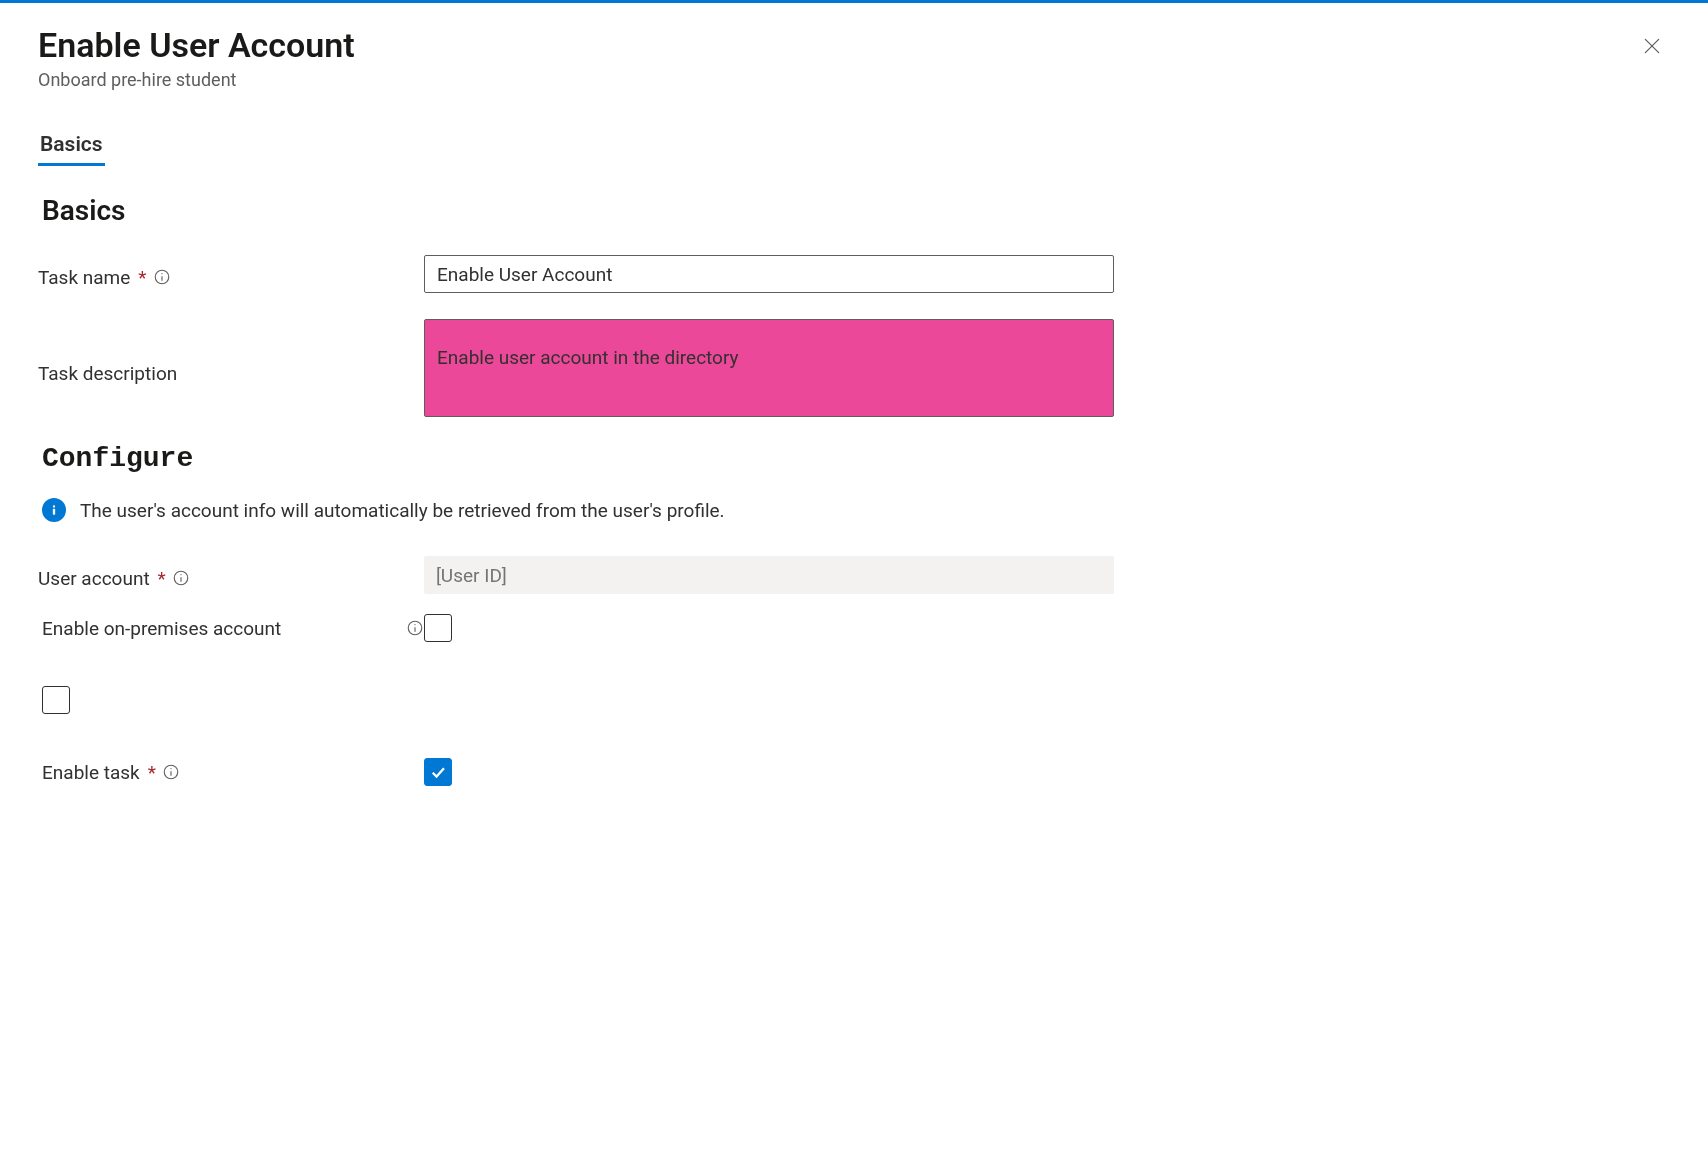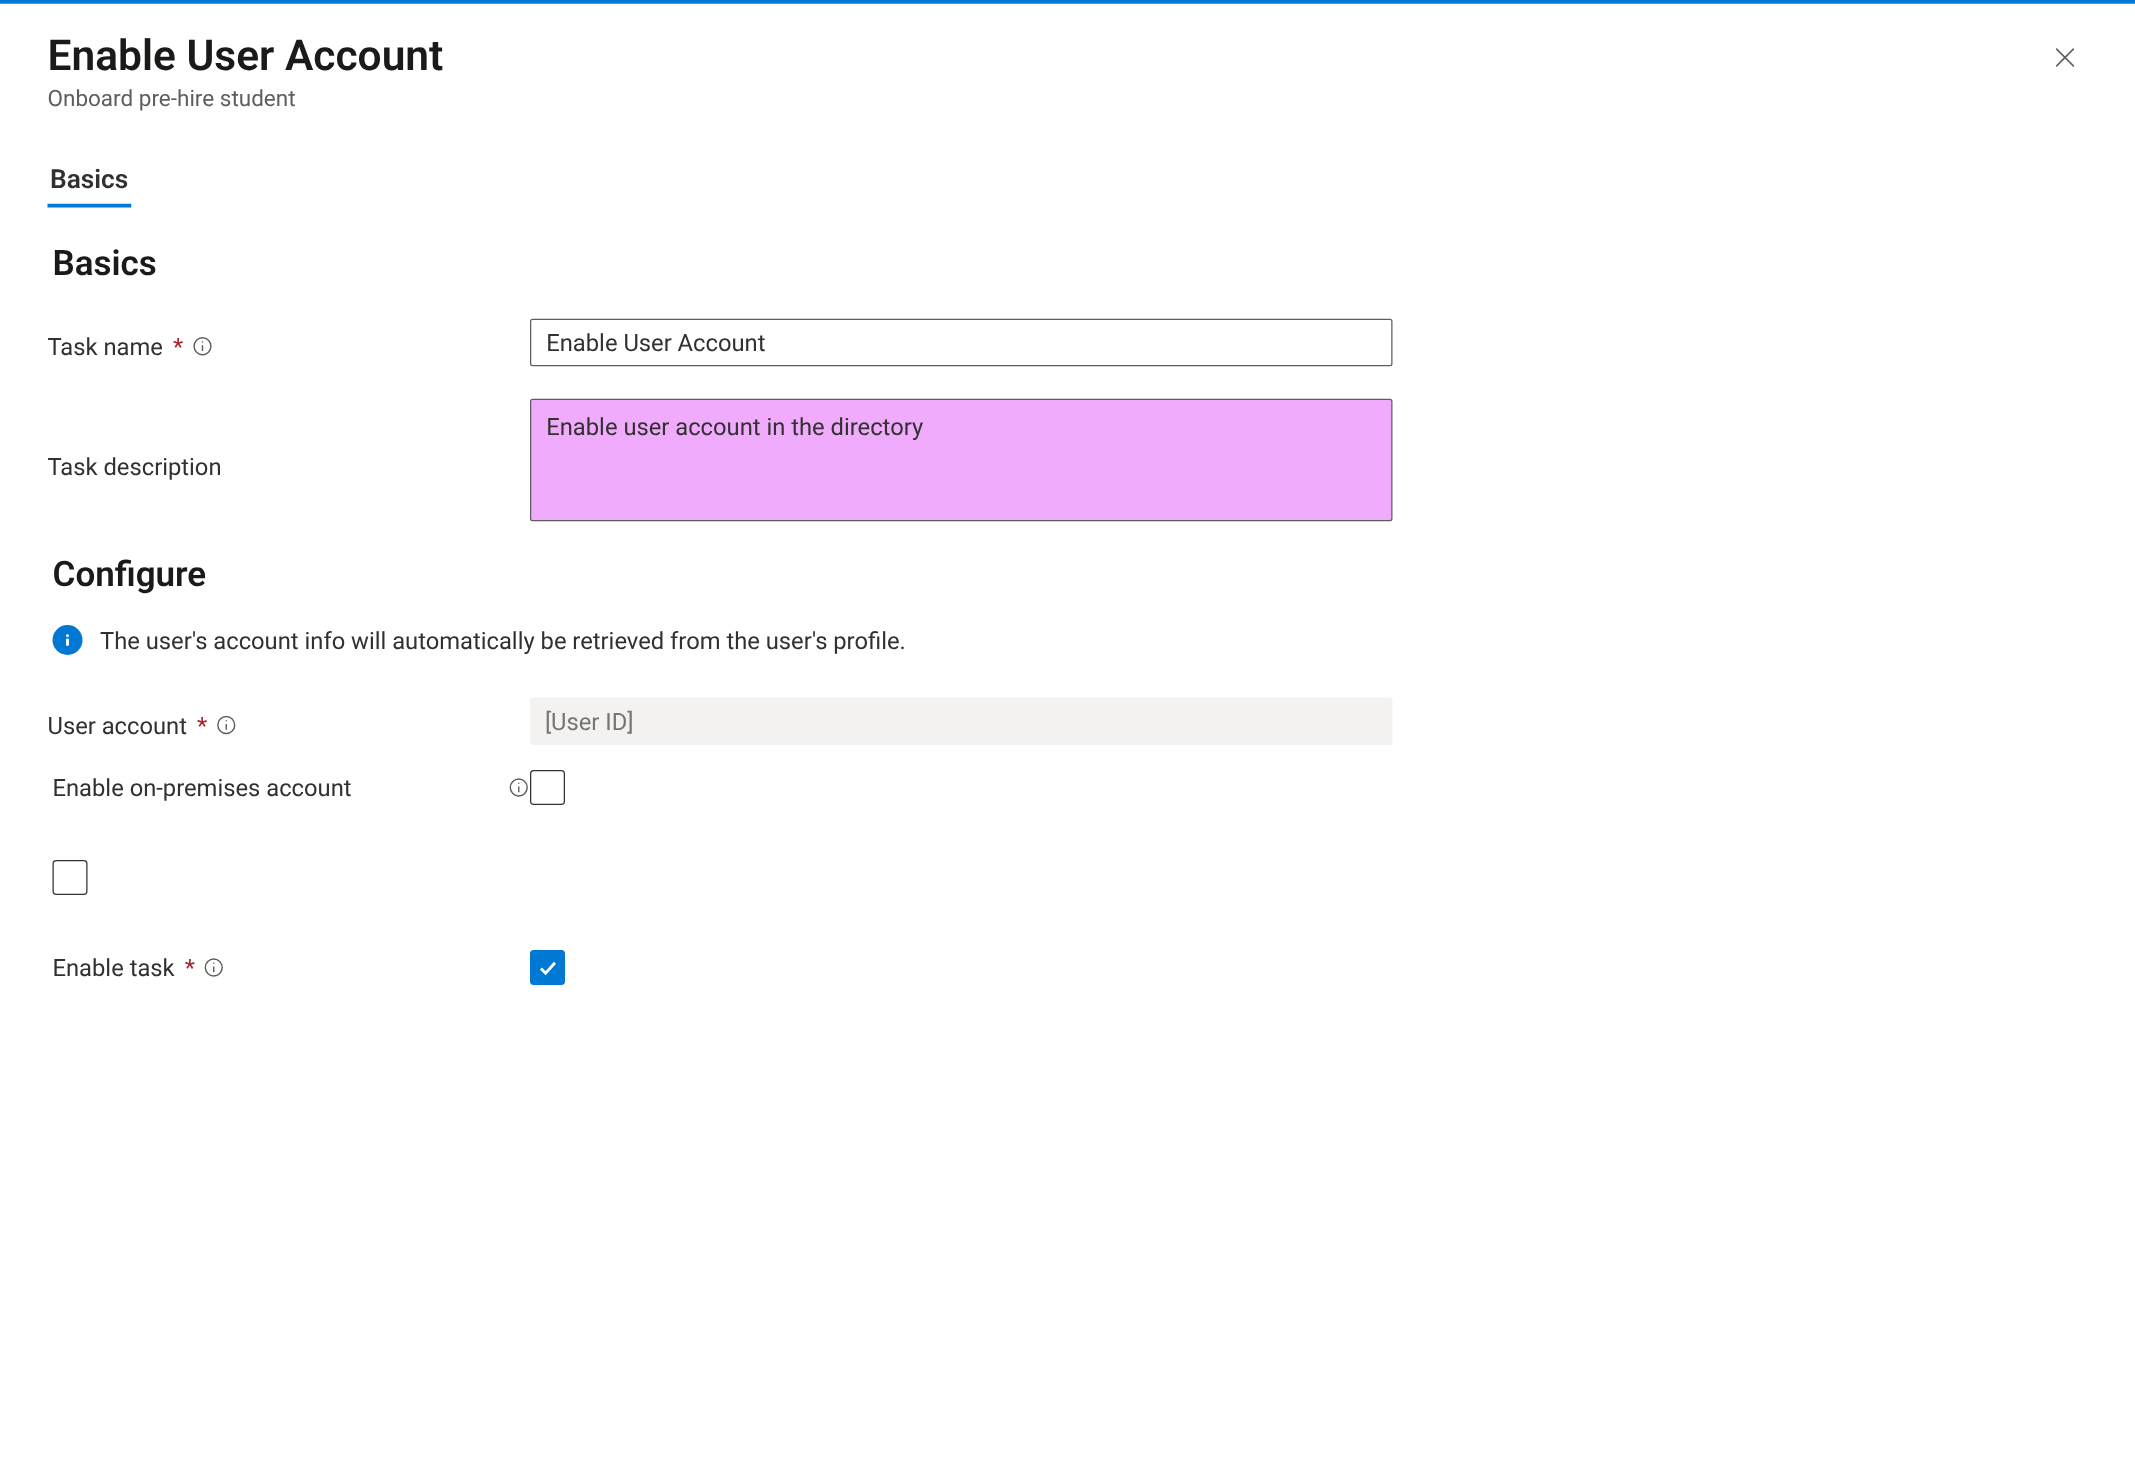--- a/index.html
+++ b/index.html
@@ -113,11 +113,11 @@
     height: 98px;
     border: 1px solid #605e5c;
     border-radius: 2px;
-    padding: 10px 12px;
+    padding: 26px 12px;
     font-size: 19px;
     font-family: inherit;
     color: #323130;
-    background: #f0abfc;
+    background: #ec4899;
     resize: none;
   }
   .info-banner {

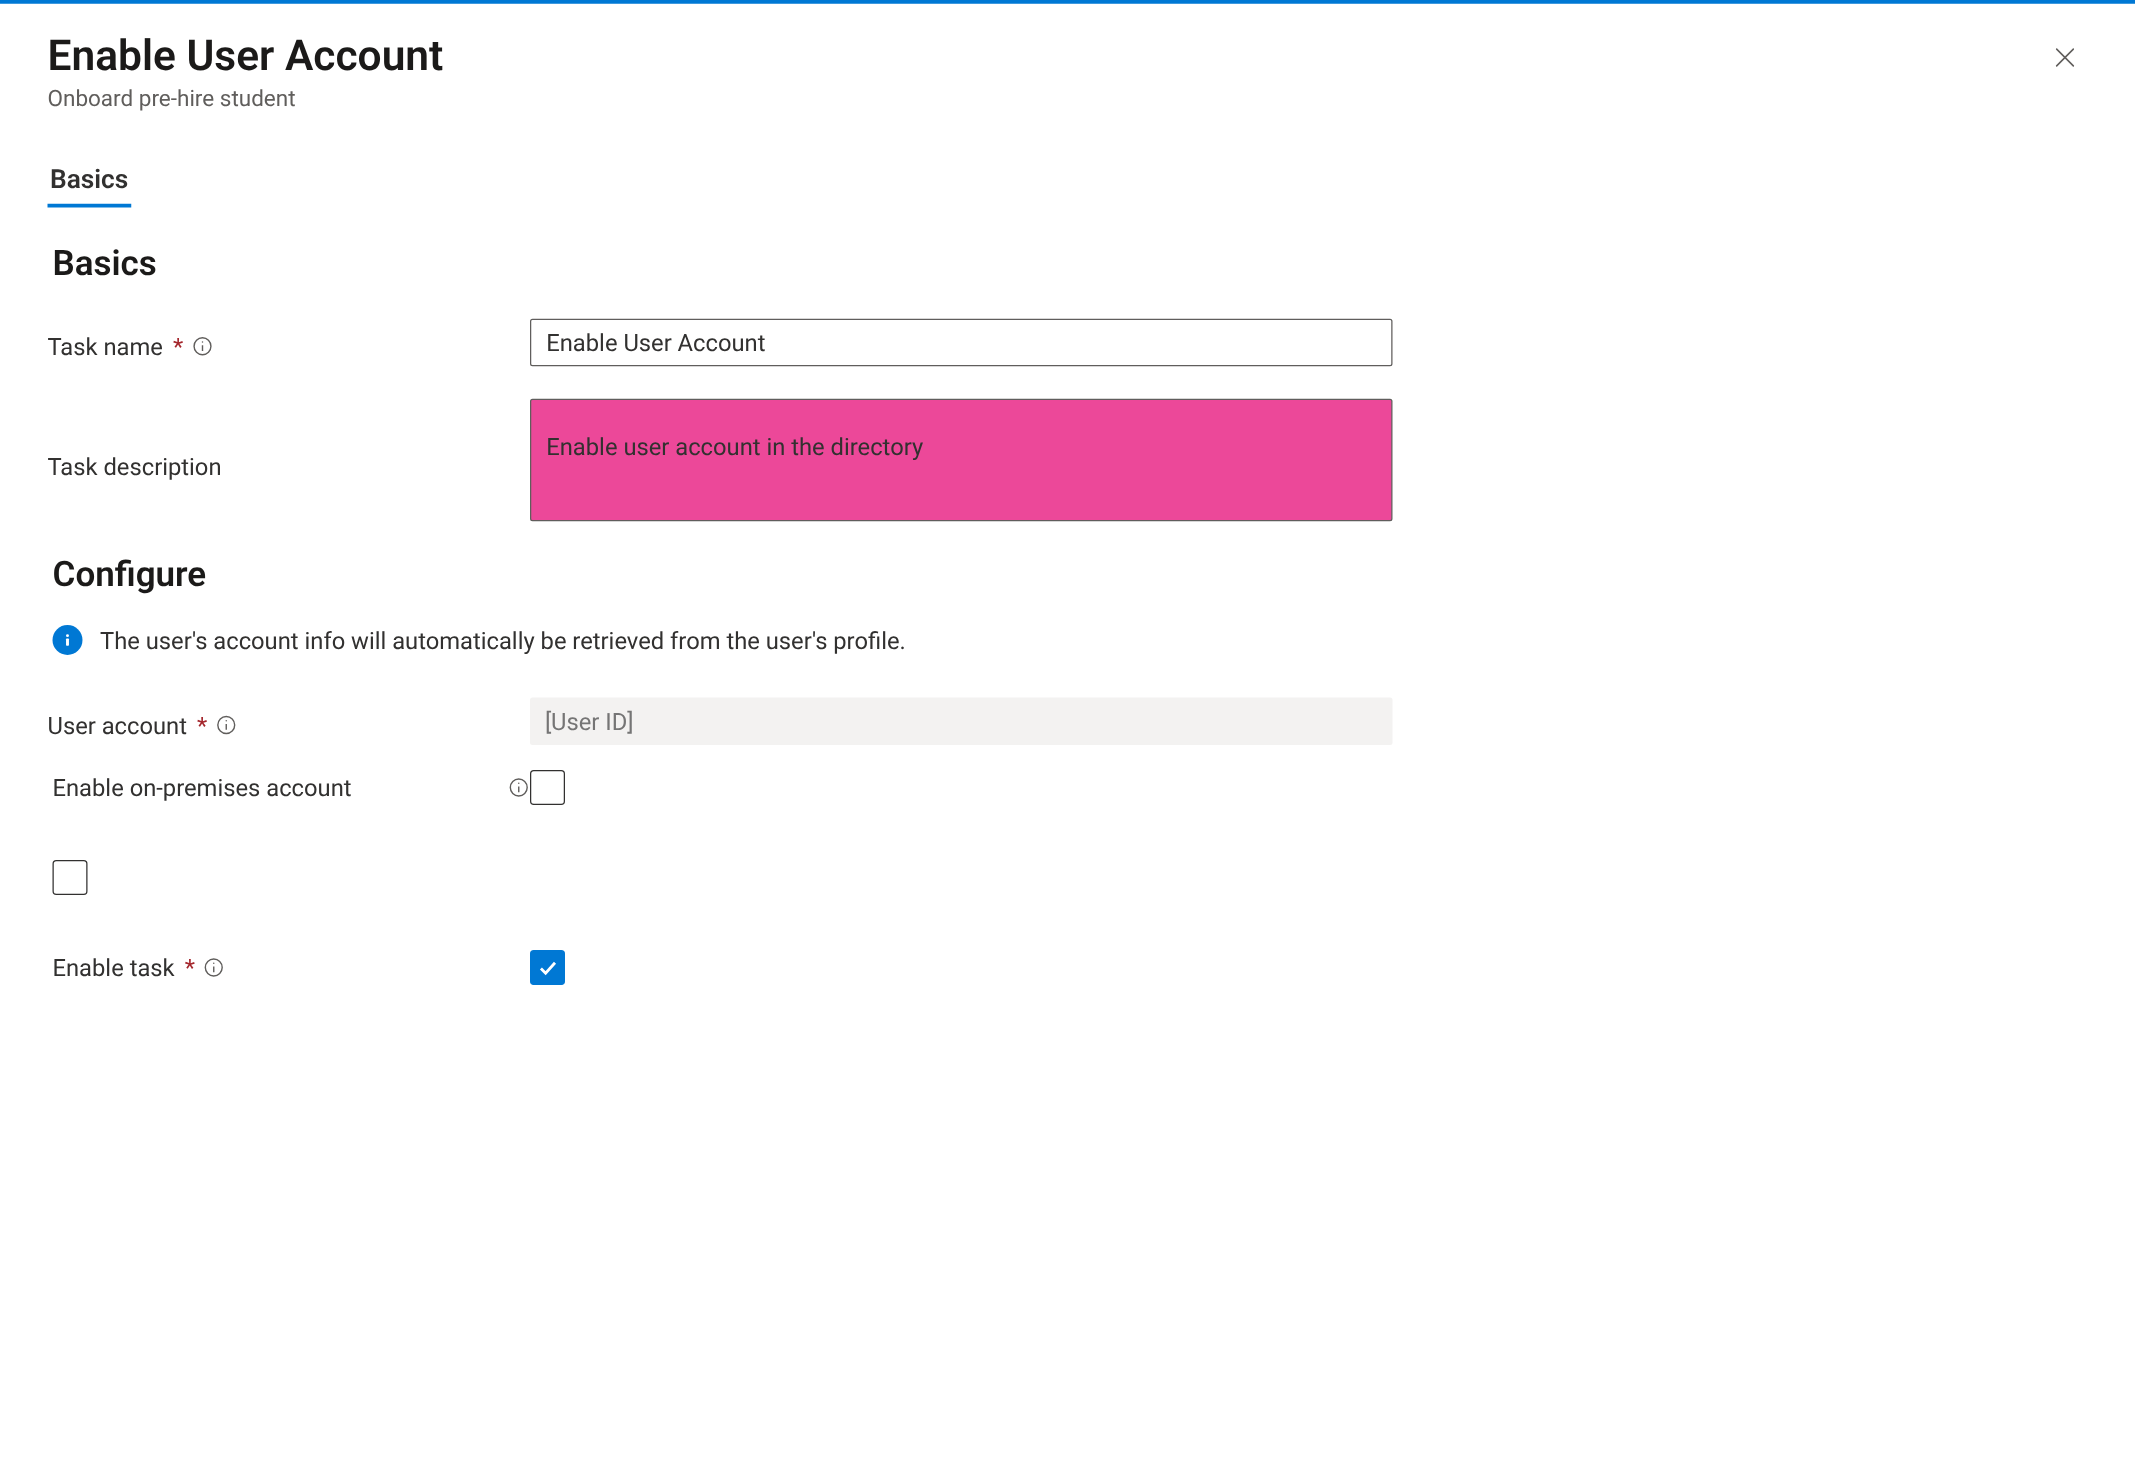--- a/index.html
+++ b/index.html
@@ -229,7 +229,7 @@
     </div>
   </div>
 
-  <div class="section-heading" style="margin-top:22px; margin-bottom:24px;">Configure</div>
+  <div class="section-heading" style="margin-top:22px; margin-bottom:24px;font-family:Liberation Mono, monospace;">Configure</div>
 
   <div class="info-banner">
     <span class="info-banner-icon">

